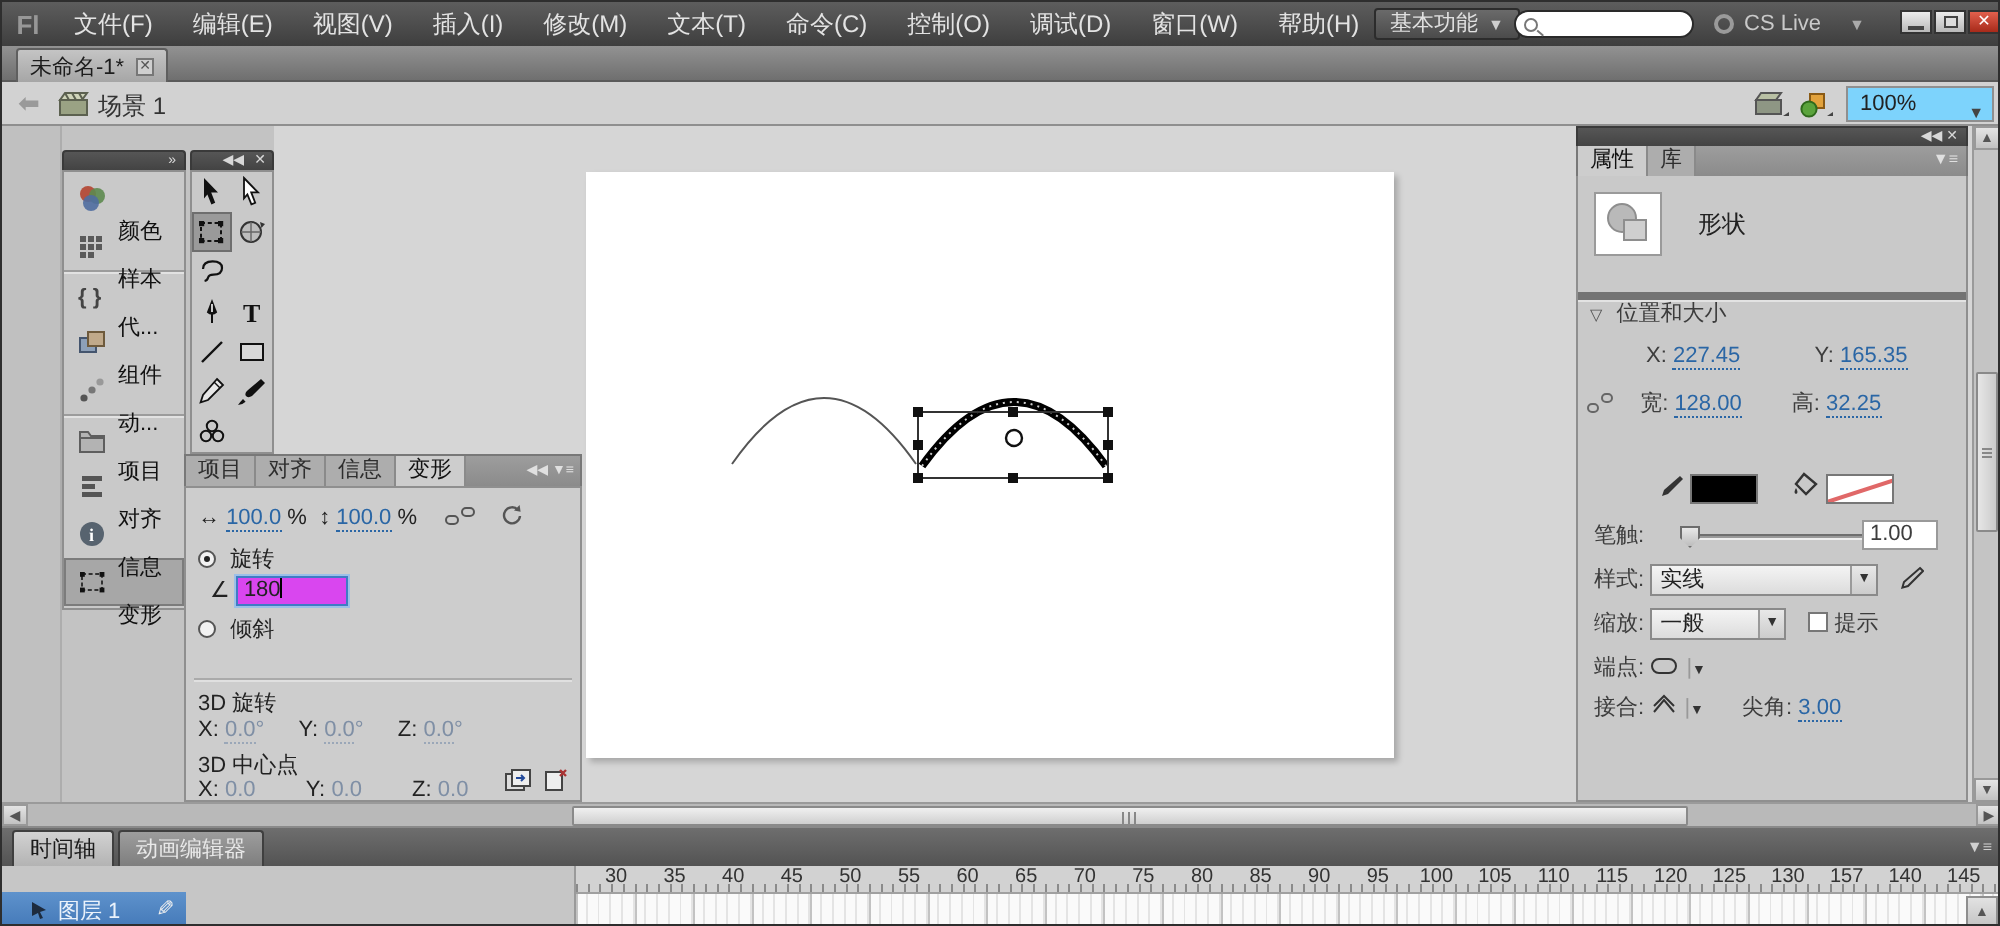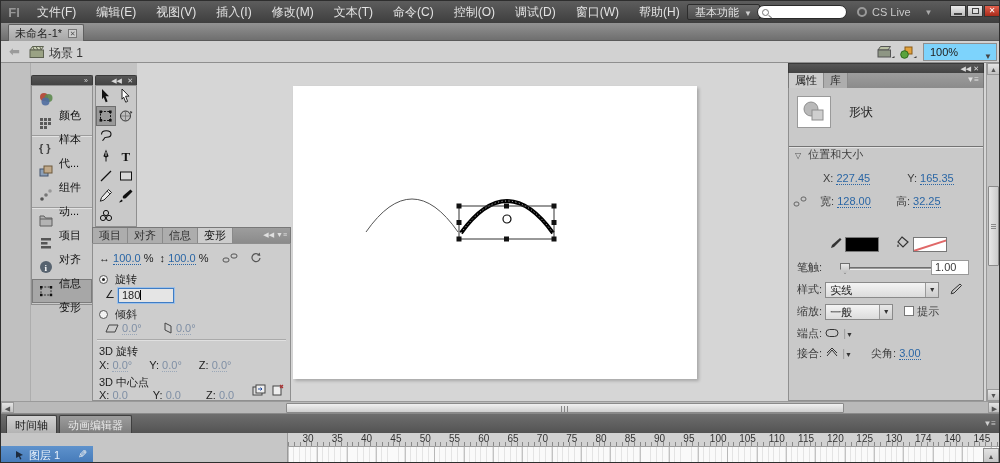--- a/index.html
+++ b/index.html
@@ -91,7 +91,7 @@
   .props .pbody{height:313px;position:relative;font-size:11px;border-top:none;}
   .preview-box{position:absolute;left:8px;top:8px;width:34px;height:32px;background:#fff;border:1px solid #9a9a9a;}
   .obj-type{position:absolute;left:60px;top:16px;font-size:12px;color:#222;}
-  .sec-head{position:absolute;left:0;right:0;height:15px;border-top:1px solid #737373;box-shadow:inset 0 1px 0 #e3e3e3;padding-left:6px;color:#3c3c3c;font-size:11px;line-height:15px;}
+  .sec-head{position:absolute;left:0;right:0;height:15px;border-top:4px solid #737373;box-shadow:inset 0 1px 0 #e3e3e3;padding-left:6px;color:#3c3c3c;font-size:11px;line-height:15px;}
   .sec-head .tri{font-size:8px;color:#555;margin-right:4px;}
   .prow{position:absolute;white-space:nowrap;color:#3d3d3d;}
   .swatch{display:inline-block;width:34px;height:15px;border:1px solid #777;vertical-align:middle;background:#000;}

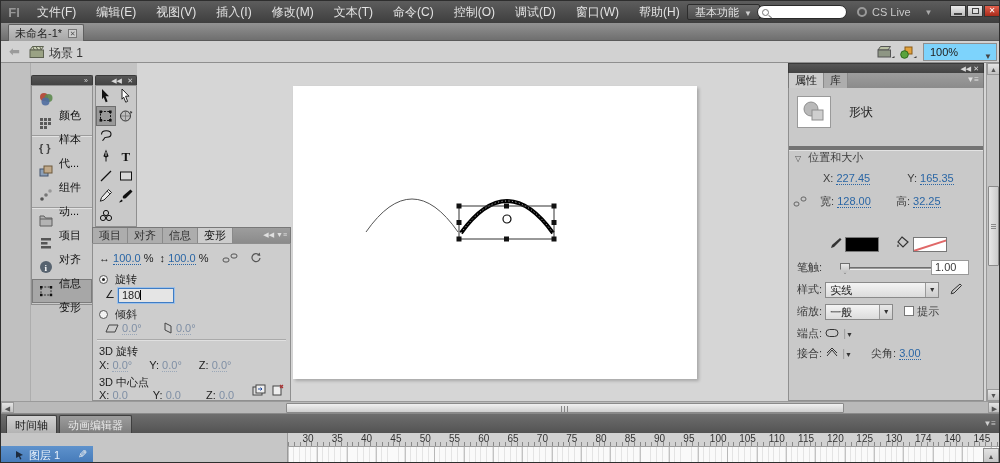--- a/index.html
+++ b/index.html
@@ -78,7 +78,7 @@
   .xrow{position:absolute;left:6px;right:6px;white-space:nowrap;}
   .radio{display:inline-block;width:9px;height:9px;border:1px solid #555;border-radius:50%;background:#f2f2f2;vertical-align:-1px;margin-right:4px;position:relative;}
   .radio.on:after{content:"";position:absolute;left:2px;top:2px;width:3px;height:3px;border-radius:50%;background:#222;}
-  .rot-input{display:inline-block;width:56px;height:15px;background:#e5e5e5;border:1px solid #3f7cc4;box-shadow:0 0 0 1px #9cc0e8;font-size:11px;line-height:13px;padding-left:3px;vertical-align:middle;}
+  .rot-input{display:inline-block;width:56px;height:15px;background:#d946ef;border:1px solid #3f7cc4;box-shadow:0 0 0 1px #9cc0e8;font-size:11px;line-height:13px;padding-left:3px;vertical-align:middle;}
   .caret{display:inline-block;width:1px;height:10px;background:#000;vertical-align:-1px;}
   .xdiv{position:absolute;left:4px;right:4px;height:1px;background:#aaa;box-shadow:0 1px 0 #e0e0e0;}
   .xbtns{position:absolute;right:6px;bottom:4px;display:flex;gap:6px;}

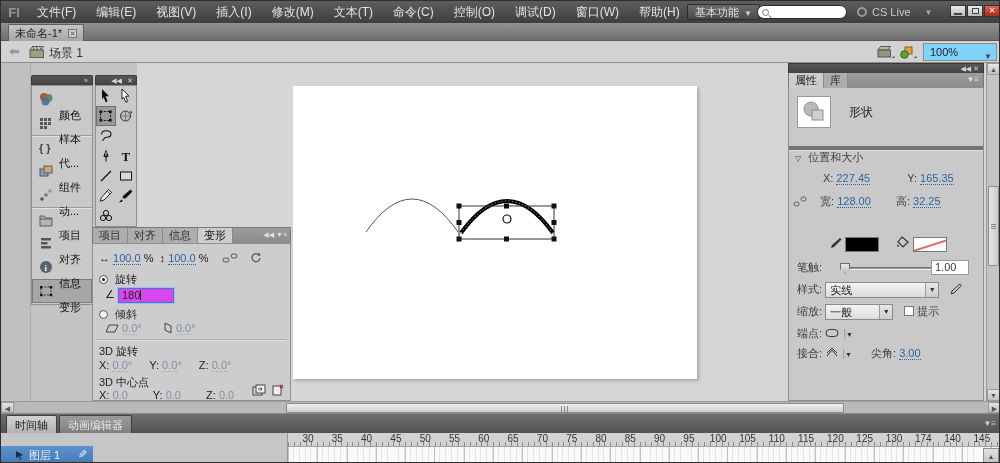--- a/index.html
+++ b/index.html
@@ -476,16 +476,6 @@
         <span class="radio"></span>
         <span>倾斜</span>
       </div>
-      <div class="xrow" style="top:78px;left:12px">
-        <span><svg width="14" height="9" viewBox="0 0 14 9" style="display:inline-block;vertical-align:-1px">
-              <path d="M4 1 h9 l-3 7 H1 Z" fill="none" stroke="#444"></path>
-            </svg></span>
-        <span class="dim">0.0</span><span class="dim" style="border:none">°</span>
-        <span style="margin-left:18px"><svg width="10" height="12" viewBox="0 0 10 12" style="display:inline-block;vertical-align:-2px">
-              <path d="M2 1 l6 3 v7 L2 8 Z" fill="none" stroke="#444"></path>
-            </svg></span>
-        <span class="dim">0.0</span><span class="dim" style="border:none">°</span>
-      </div>
       <div class="xdiv" style="top:95px"></div>
       <div class="xrow" style="top:100px"><span>3D 旋转</span></div>
       <div class="xrow" style="top:115px">

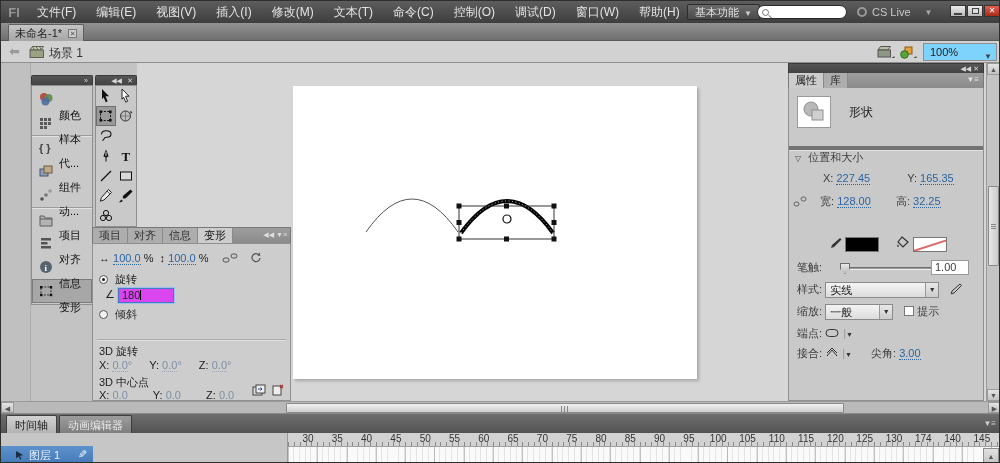--- a/index.html
+++ b/index.html
@@ -667,7 +667,7 @@
           <span class="num" style="left: 547.4px;">120</span>
           <span class="num" style="left: 576.7px;">125</span>
           <span class="num" style="left: 606px;">130</span>
-          <span class="num" style="left: 635.3px;">174</span>
+          <span class="num" style="left: 635.3px;">157</span>
           <span class="num" style="left: 664.6px;">140</span>
           <span class="num" style="left: 693.9px;">145</span>
         </div>

